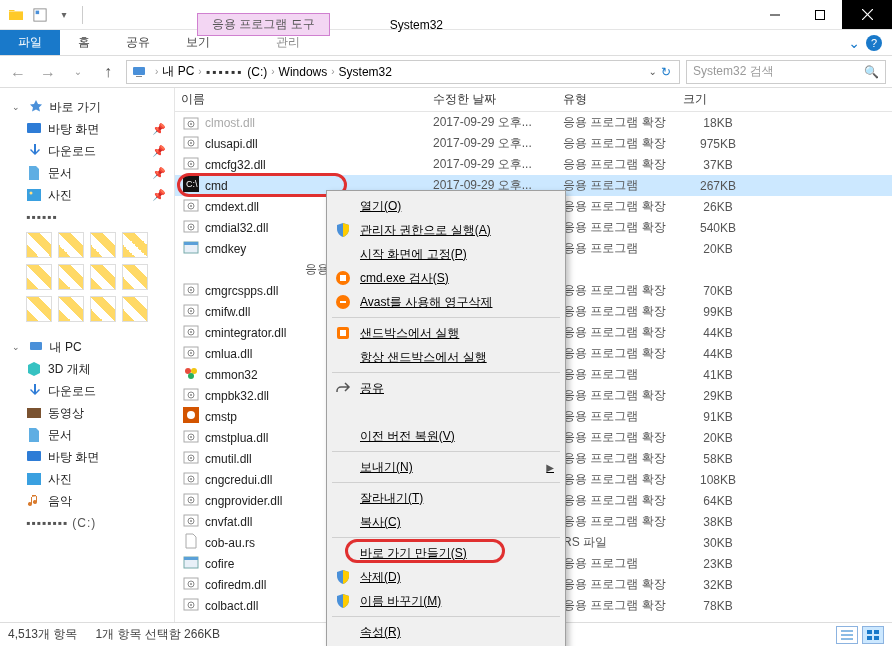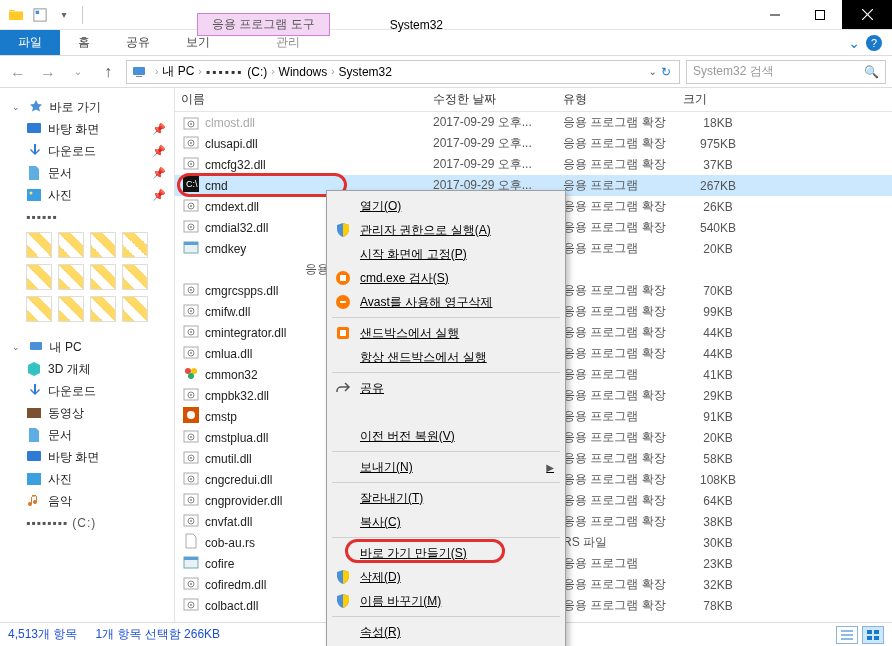--- a/index.html
+++ b/index.html
@@ -80,7 +80,7 @@
 .cm-ring { position: absolute; border: 3px solid #e03030; border-radius: 12px; pointer-events: none; }
 
 
-.statusbar { height: 24px; border-top: 1px solid #ddd; display: flex; align-items: center; font-size: 12px; color: #1d4ed8; padding: 0 8px; gap: 18px; }
+.statusbar { height: 24px; border-top: 1px solid #ddd; display: flex; align-items: center; font-size: 12px; color: #404040; padding: 0 8px; gap: 18px; }
 .statusbar .right { margin-left: auto; display: flex; gap: 4px; }
 .view-btn { width: 22px; height: 18px; border: 1px solid #8cb3e0; display: flex; align-items: center; justify-content: center; }
 .view-btn.active { background: #cce8ff; }

